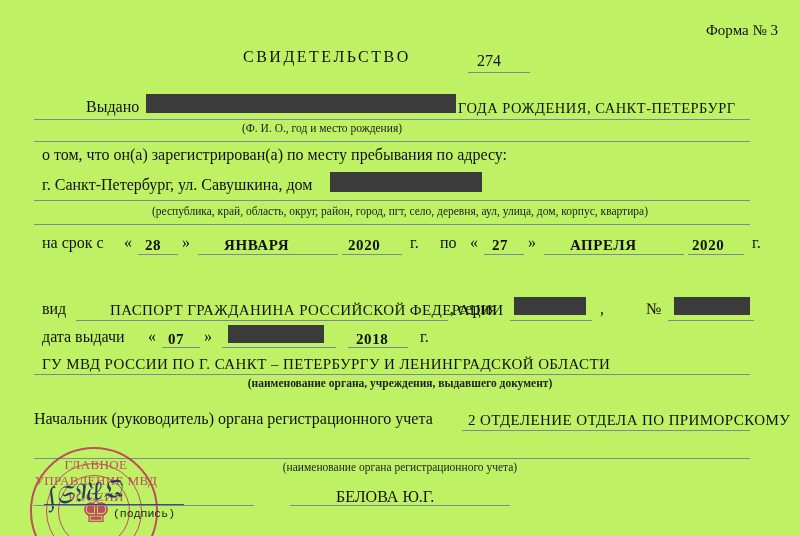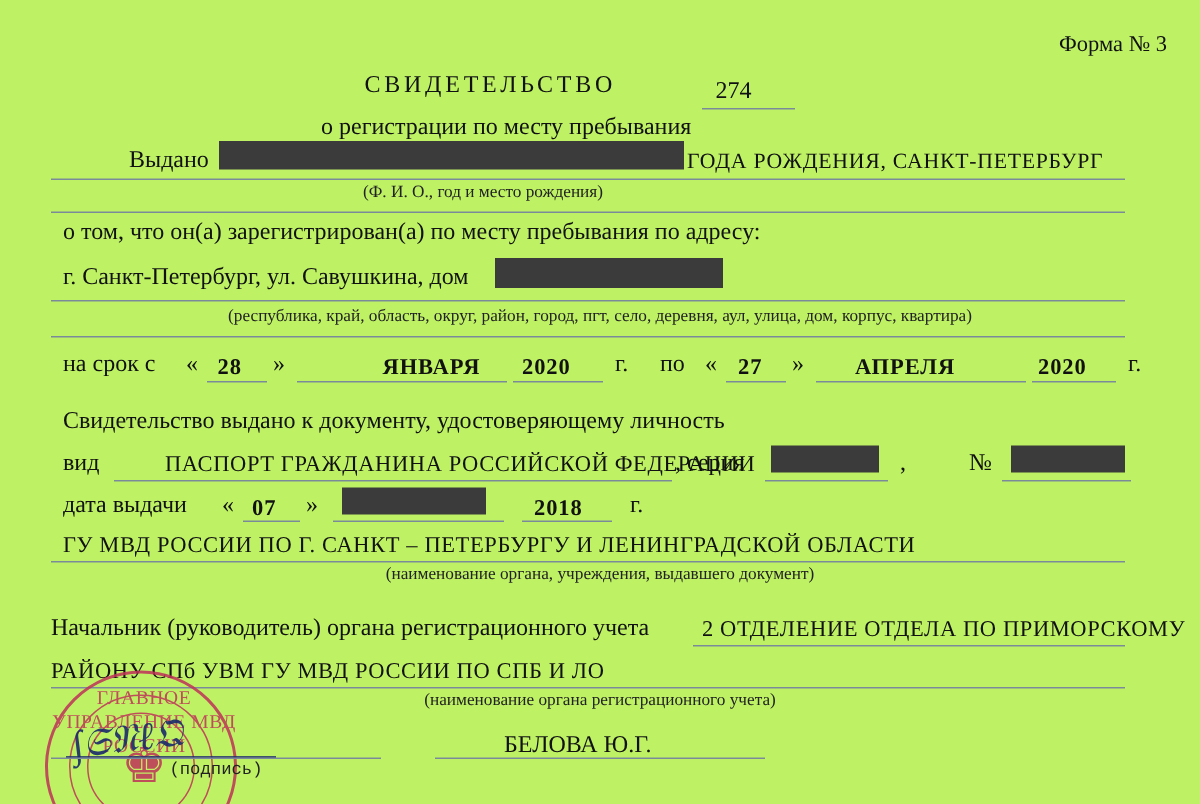--- a/index.html
+++ b/index.html
@@ -127,7 +127,6 @@
   <div class="abs num-274" style="left:477px; top:52px;">274</div>
   <div class="rule" style="left:468px; top:72px; width:62px;"></div>
 
-  <div class="abs title-sub" style="left:214px; top:76px;">о регистрации по месту пребывания</div>
 
   <div class="abs lbl" style="left:86px; top:98px;">Выдано</div>
   <div class="redact" style="left:146px; top:94px; width:310px; height:19px;"></div>

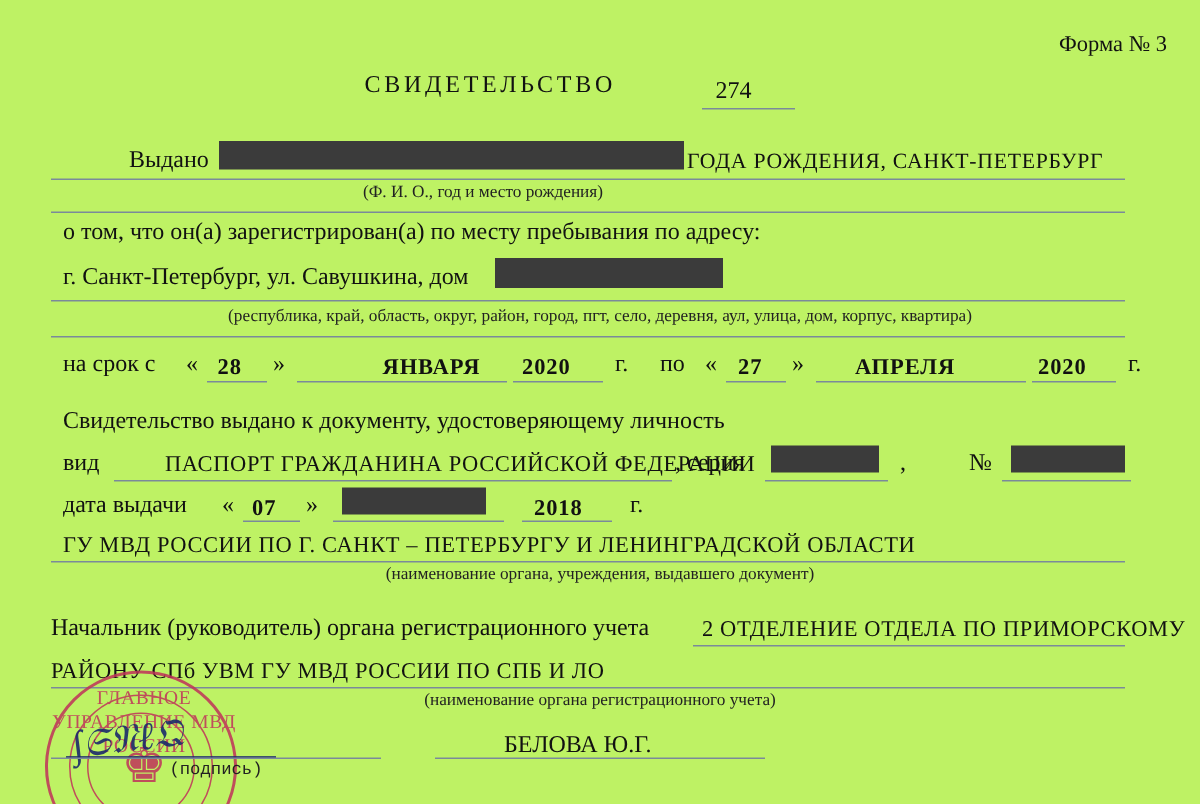--- a/index.html
+++ b/index.html
@@ -150,7 +150,7 @@
   <div class="abs bold-val" style="left:145px; top:237px;">28</div>
   <div class="rule" style="left:138px; top:254px; width:40px;"></div>
   <div class="abs quote" style="left:182px; top:234px;">»</div>
-  <div class="abs bold-val" style="left:224px; top:237px;margin-left:31px;">ЯНВАРЯ</div>
+  <div class="abs bold-val" style="left:224px; top:237px;">ЯНВАРЯ</div>
   <div class="rule" style="left:198px; top:254px; width:140px;"></div>
   <div class="abs bold-val" style="left:348px; top:237px;">2020</div>
   <div class="rule" style="left:342px; top:254px; width:60px;"></div>

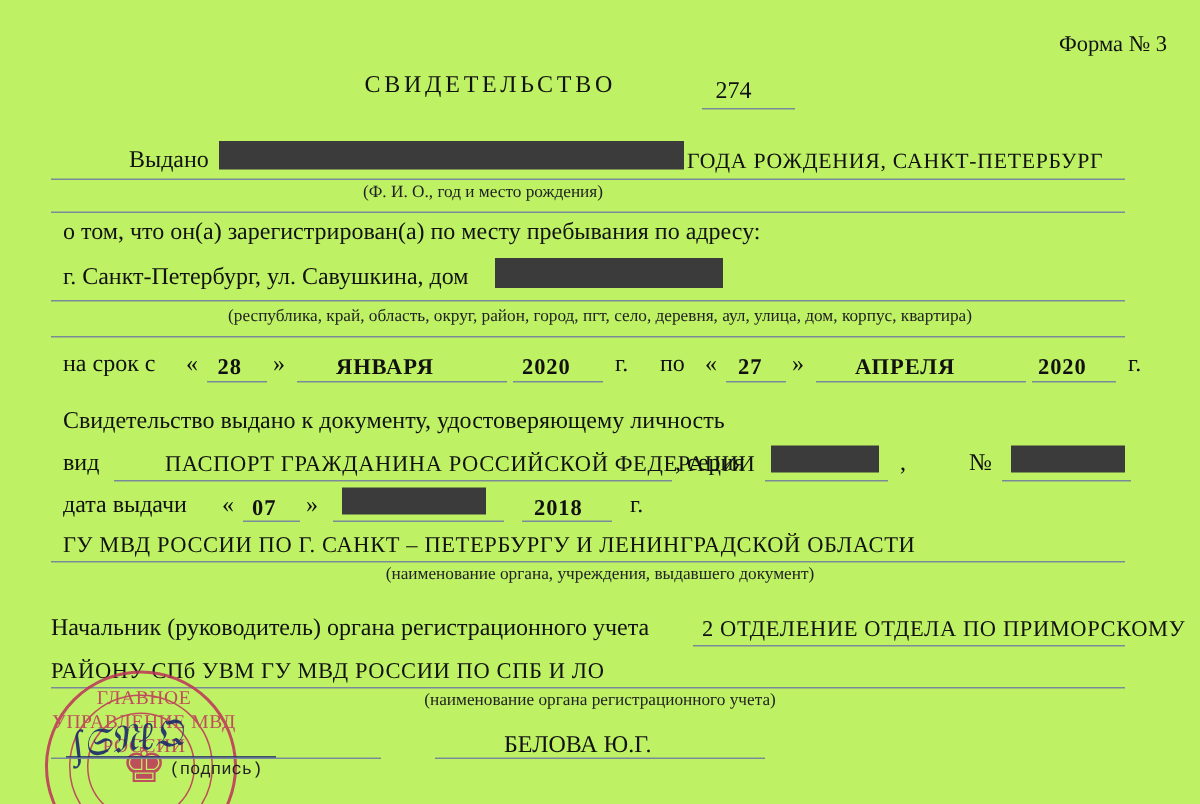--- a/index.html
+++ b/index.html
@@ -166,7 +166,6 @@
   <div class="rule" style="left:688px; top:254px; width:56px;"></div>
   <div class="abs lbl" style="left:752px; top:234px;">г.</div>
 
-  <div class="abs lbl" style="left:42px; top:272px;">Свидетельство выдано к документу, удостоверяющему личность</div>
 
   <div class="abs lbl" style="left:42px; top:300px;">вид</div>
   <div class="abs spaced" style="left:72px; top:302px;margin-left:38px;">ПАСПОРТ ГРАЖДАНИНА РОССИЙСКОЙ ФЕДЕРАЦИИ</div>

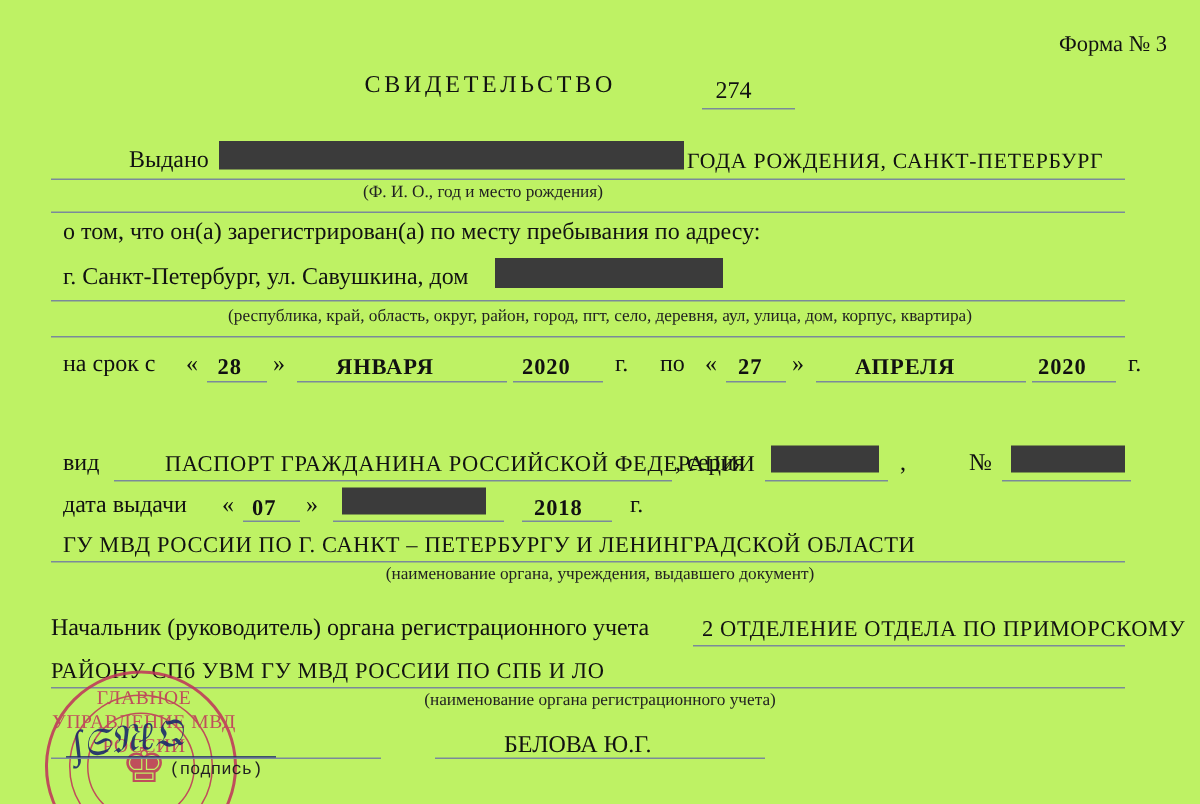--- a/index.html
+++ b/index.html
@@ -191,7 +191,7 @@
 
   <div class="abs spaced" style="left:42px; top:356px;">ГУ  МВД  РОССИИ  ПО  Г. САНКТ – ПЕТЕРБУРГУ  И  ЛЕНИНГРАДСКОЙ ОБЛАСТИ</div>
   <div class="rule" style="left:34px; top:374px; width:716px;"></div>
-  <div class="abs caption" style="left:0; top:377px; width:800px;">(наименование органа, учреждения, выдавшего документ)</div>
+  <div class="abs caption" style="left:0; top:377px; width:800px;font-weight:bold;">(наименование органа, учреждения, выдавшего документ)</div>
 
   <div class="abs lbl" style="left:34px; top:410px;">Начальник (руководитель) органа регистрационного учета</div>
   <div class="abs spaced" style="left:468px; top:412px;">2 ОТДЕЛЕНИЕ ОТДЕЛА  ПО ПРИМОРСКОМУ</div>

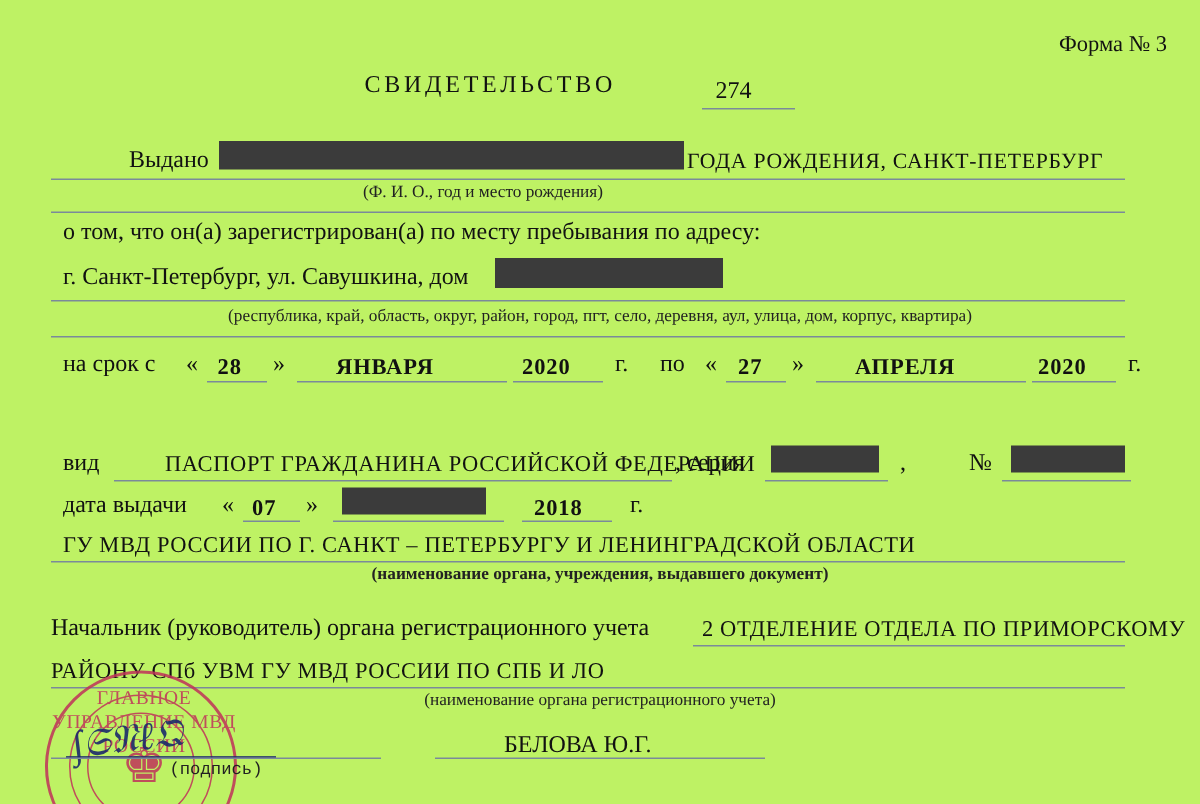--- a/index.html
+++ b/index.html
@@ -196,7 +196,6 @@
   <div class="abs lbl" style="left:34px; top:410px;">Начальник (руководитель) органа регистрационного учета</div>
   <div class="abs spaced" style="left:468px; top:412px;">2 ОТДЕЛЕНИЕ ОТДЕЛА  ПО ПРИМОРСКОМУ</div>
   <div class="rule" style="left:462px; top:430px; width:288px;"></div>
-  <div class="abs spaced" style="left:34px; top:440px;">РАЙОНУ  СПб УВМ  ГУ  МВД  РОССИИ  ПО  СПБ  И  ЛО</div>
   <div class="rule" style="left:34px; top:458px; width:716px;"></div>
   <div class="abs caption" style="left:0; top:461px; width:800px;">(наименование органа регистрационного учета)</div>
 

